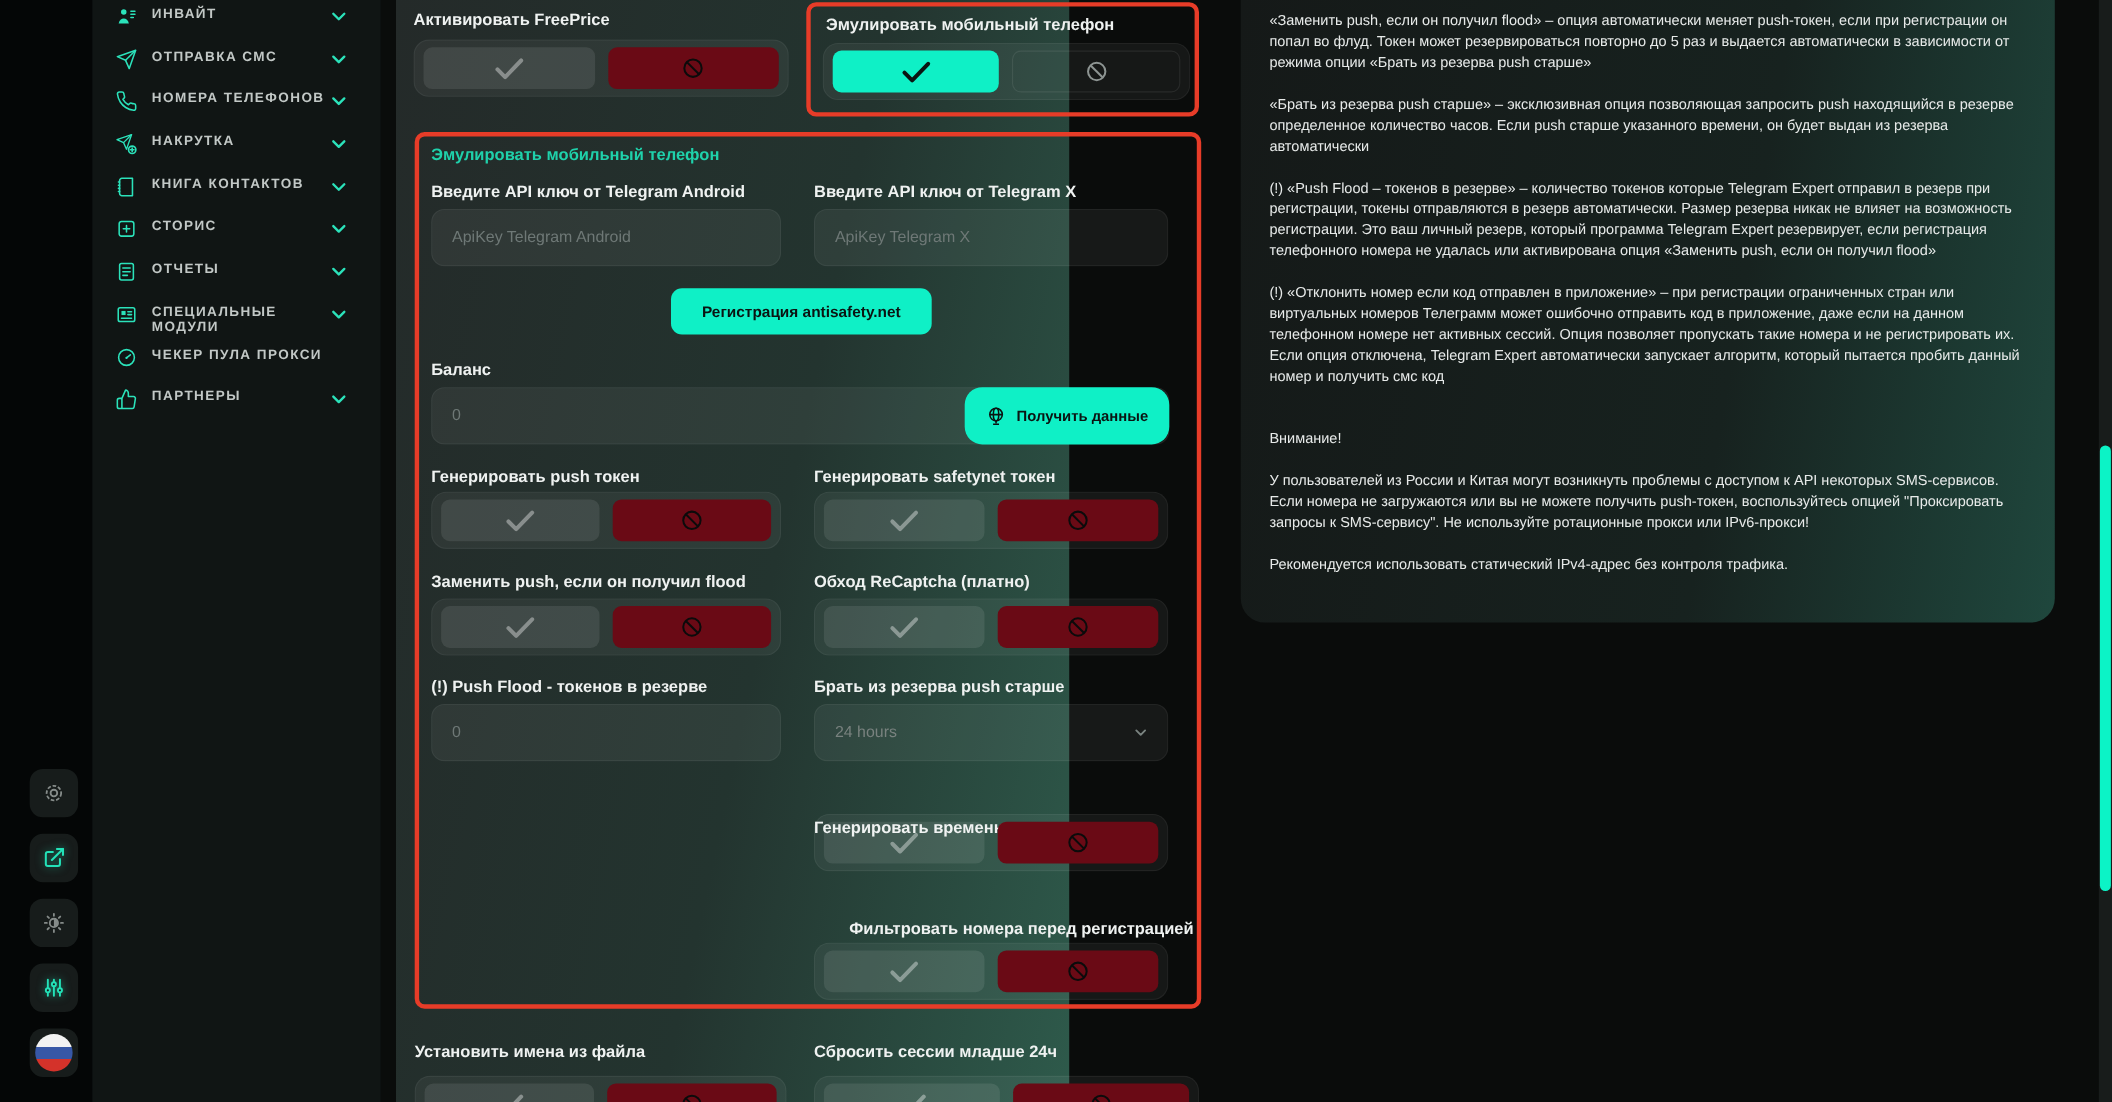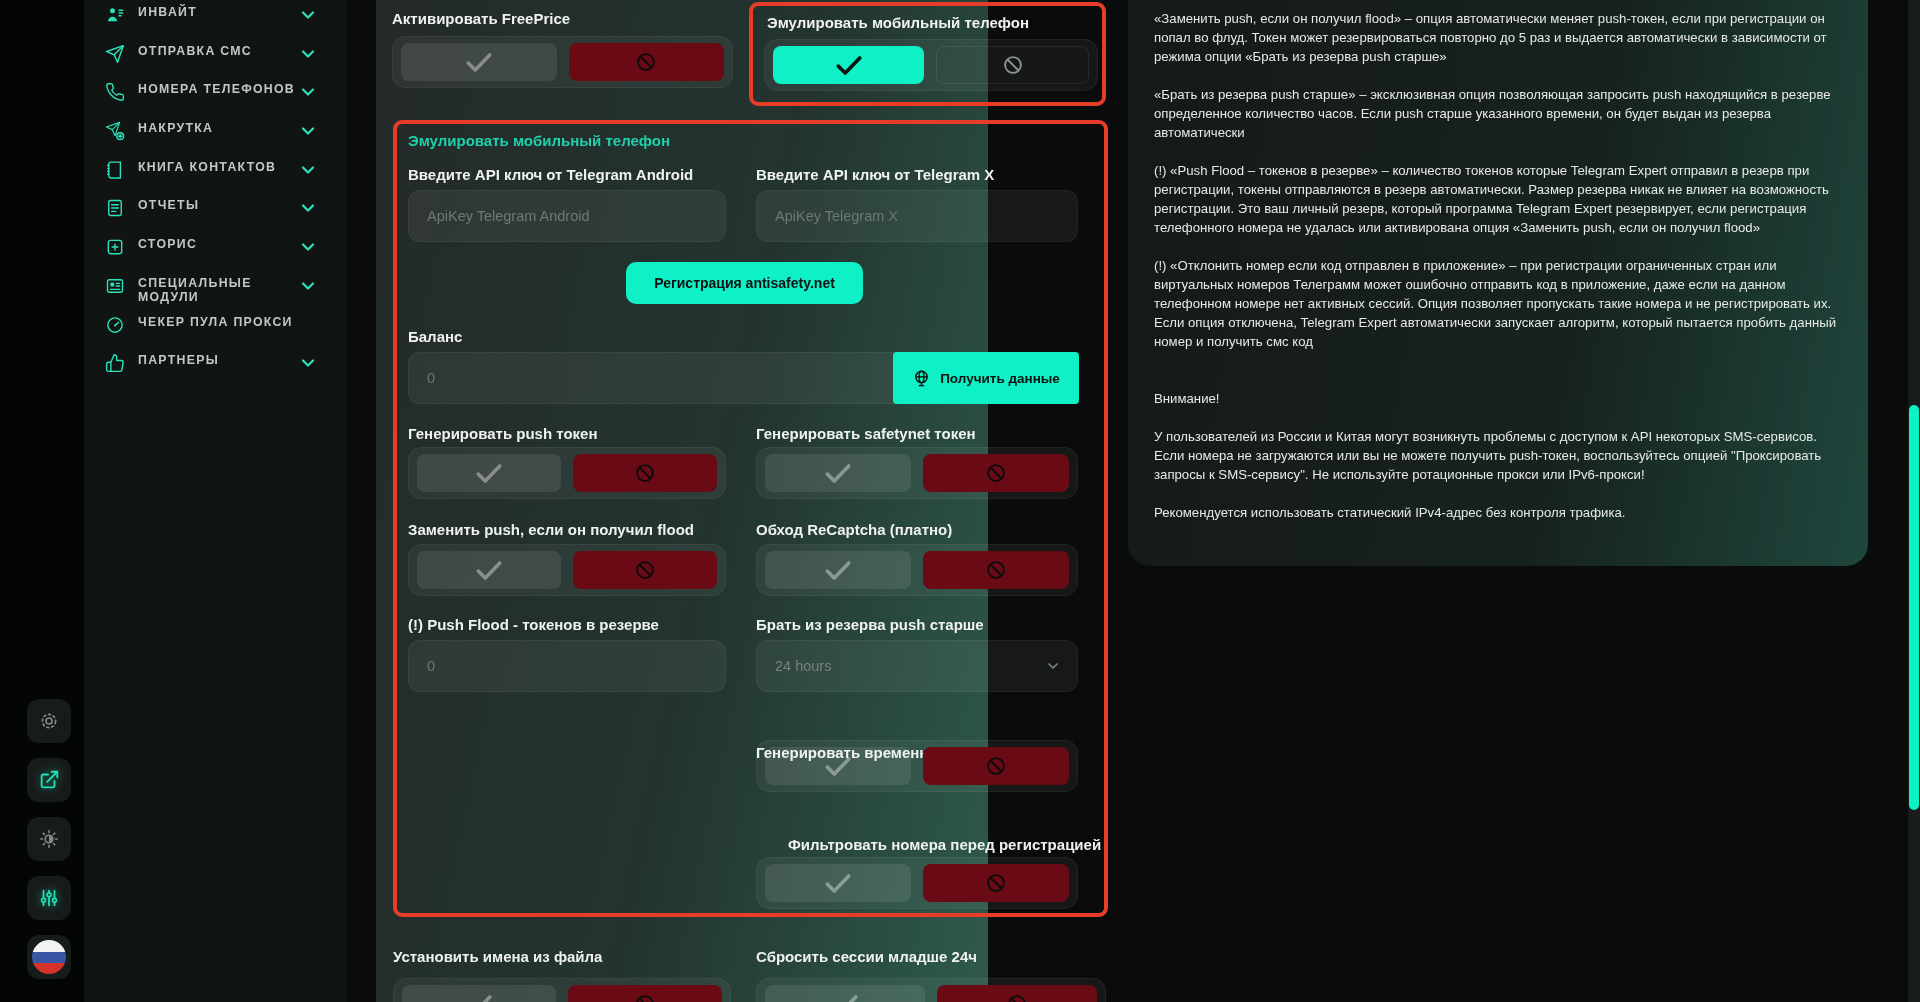--- a/index.html
+++ b/index.html
@@ -24,7 +24,7 @@
   .sb-chev{width:16px;height:16px;color:#2be2ba;}
 
   
-  .main{position:absolute;left:376px;top:0;width:612px;height:1002px;
+  .main{position:absolute;left:360px;top:0;width:612px;height:1002px;
         background:linear-gradient(102deg,#242a29 0%,#23342f 55%,#2e5a4b 100%);}
   .f-label{position:absolute;font-size:15px;font-weight:bold;color:#eff2f1;white-space:nowrap;}
   .input{position:absolute;box-sizing:border-box;height:52px;border-radius:12px;

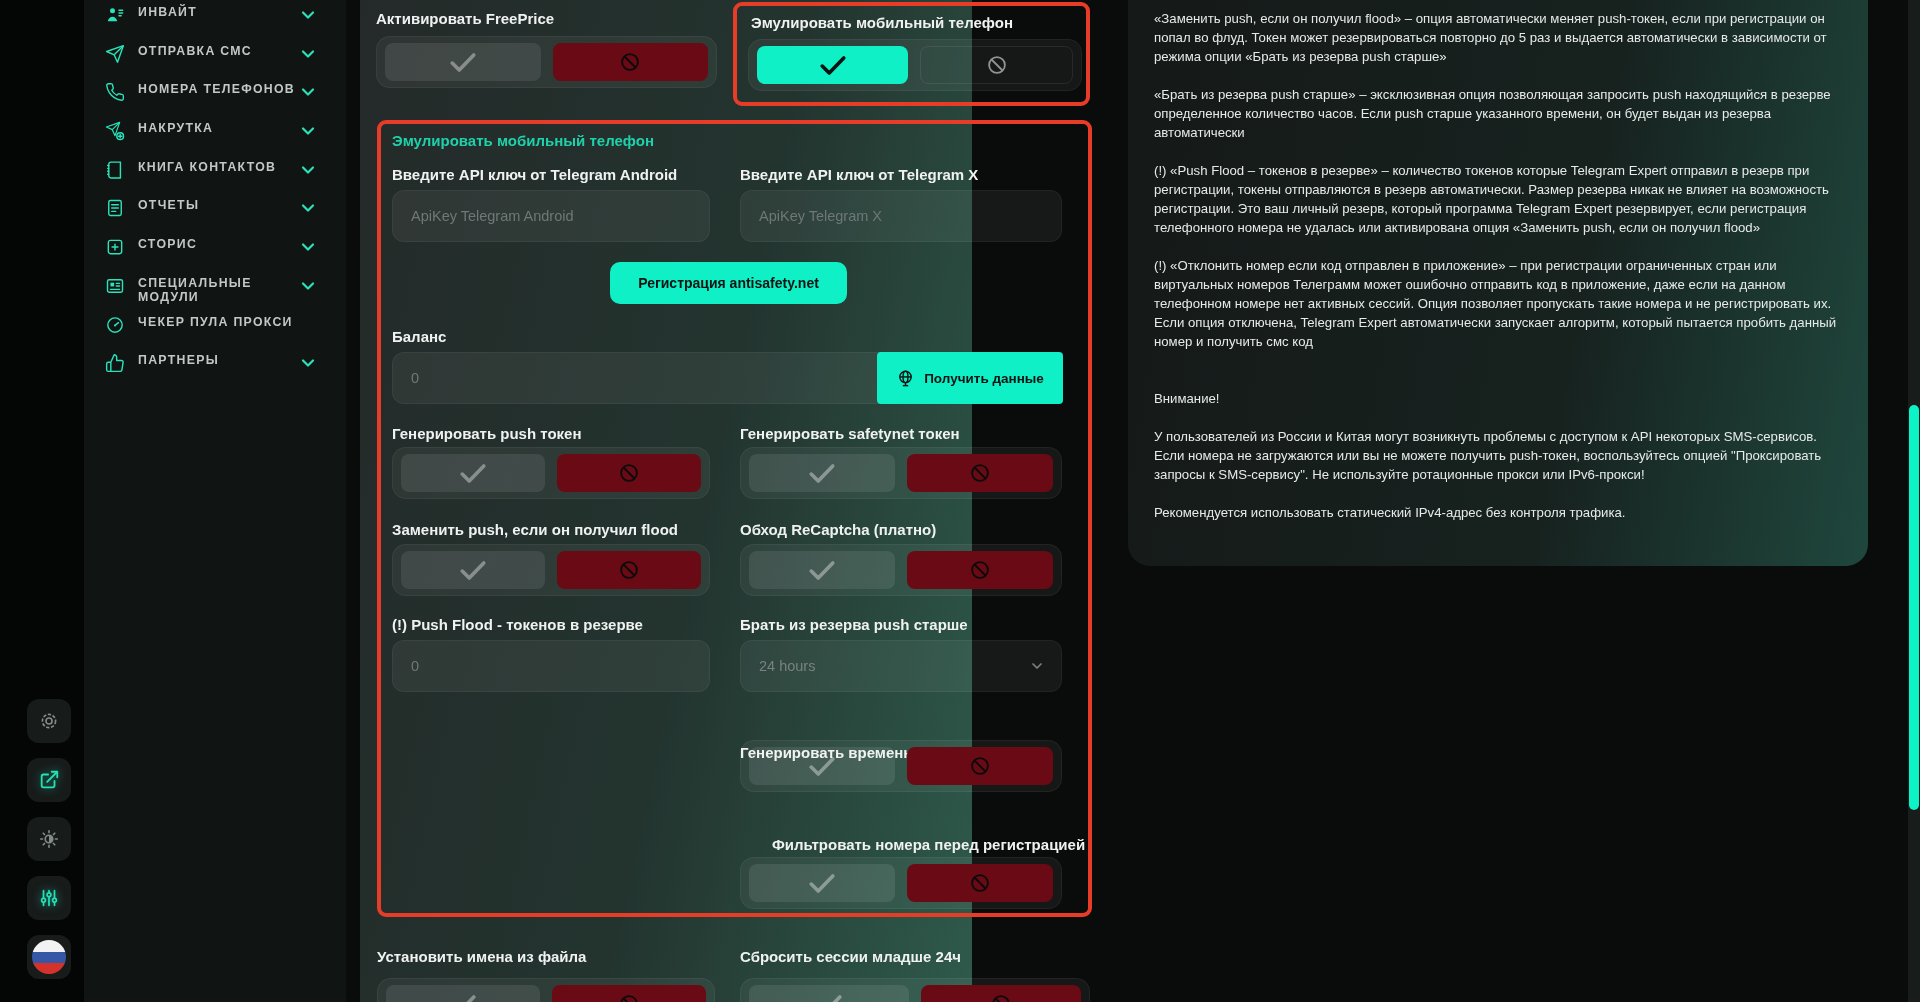--- a/index.html
+++ b/index.html
@@ -195,21 +195,21 @@
 
     <div class="sb-item">
       <svg viewBox="0 0 24 24" fill="none" stroke="currentColor" stroke-width="1.7" stroke-linecap="round">
+          <rect x="4" y="4" width="16" height="16" rx="2.5"></rect>
+          <path d="M12 8.5v7M8.5 12h7"></path>
+        </svg>
+      <span class="sb-label">СТОРИС</span>
+      <svg class="sb-chev" viewBox="0 0 24 24">
+          <use href="#i-chev"></use>
+        </svg>
+    </div>
+
+    <div class="sb-item">
+      <svg viewBox="0 0 24 24" fill="none" stroke="currentColor" stroke-width="1.7" stroke-linecap="round">
           <rect x="4.5" y="3" width="15" height="18" rx="2"></rect>
           <path d="M8 8h8M8 12h8M8 16h5"></path>
         </svg>
       <span class="sb-label">ОТЧЕТЫ</span>
-      <svg class="sb-chev" viewBox="0 0 24 24">
-          <use href="#i-chev"></use>
-        </svg>
-    </div>
-
-    <div class="sb-item">
-      <svg viewBox="0 0 24 24" fill="none" stroke="currentColor" stroke-width="1.7" stroke-linecap="round">
-          <rect x="4" y="4" width="16" height="16" rx="2.5"></rect>
-          <path d="M12 8.5v7M8.5 12h7"></path>
-        </svg>
-      <span class="sb-label">СТОРИС</span>
       <svg class="sb-chev" viewBox="0 0 24 24">
           <use href="#i-chev"></use>
         </svg>

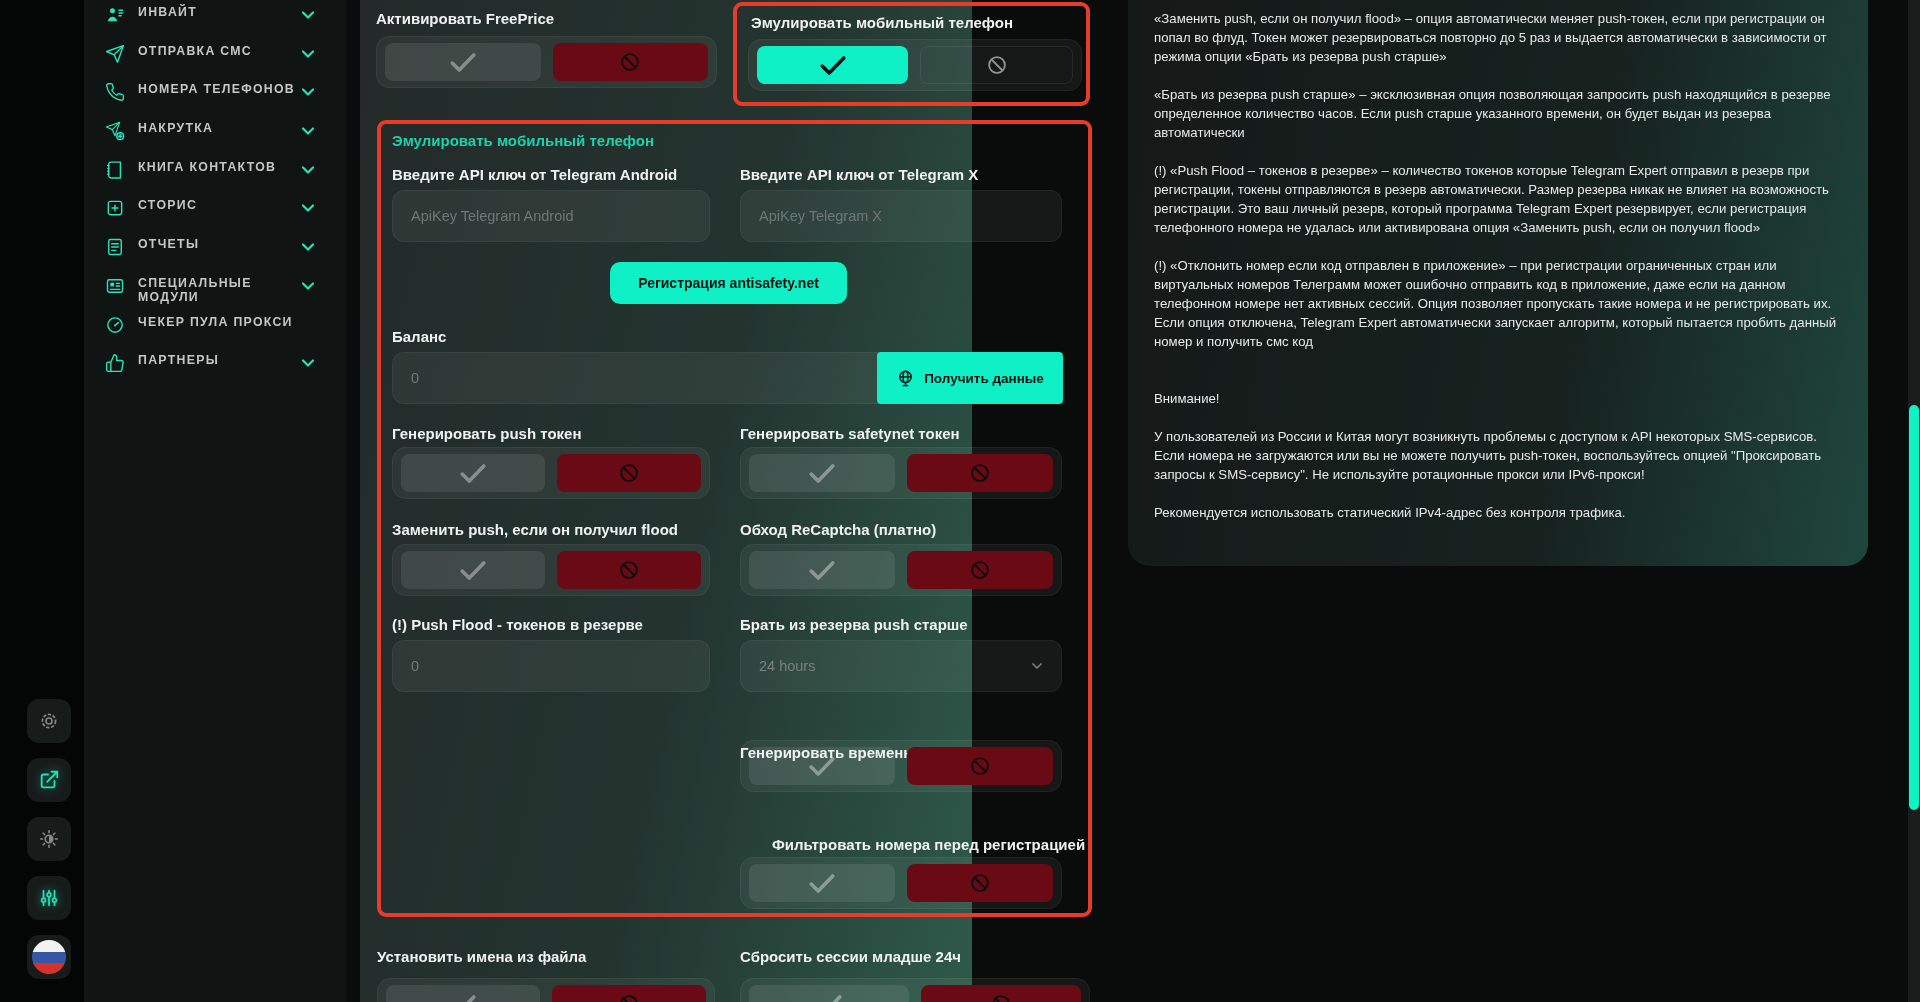--- a/index.html
+++ b/index.html
@@ -294,7 +294,7 @@
 
       <div class="f-label" style="left:11px;top:204px;">Баланс</div>
       <input class="input" style="left: 11px; top: 228px; width: 671px;" placeholder="0">
-      <button class="teal-btn" style="left:496px;top:228px;width:186px;height:52px;border-radius:4px;font-size:13.5px;">
+      <button class="teal-btn" style="left:496px;top:228px;width:186px;height:52px;border-radius:16px;font-size:13.5px;">
         <svg style="width:19px;height:19px;flex:0 0 auto;" viewBox="0 0 24 24">
             <use href="#i-globe"></use>
           </svg>

